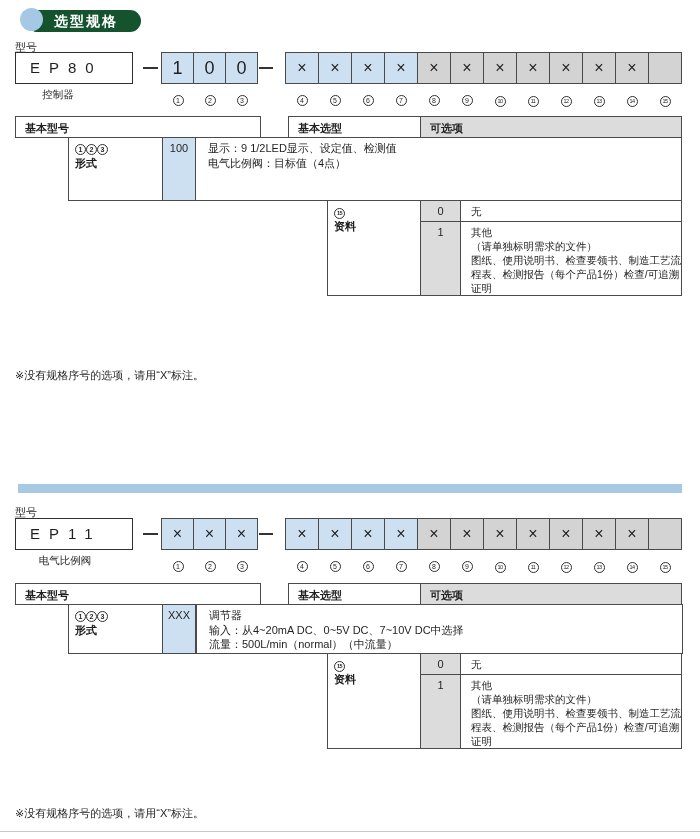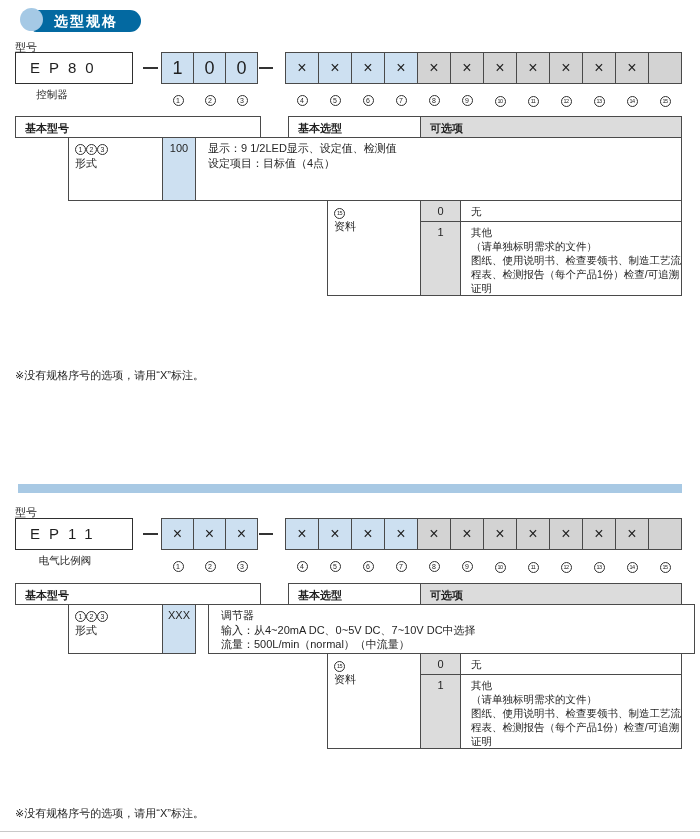--- a/index.html
+++ b/index.html
@@ -39,7 +39,7 @@
 
 <div class="page">
   <div class="badge-dot" style="background: rgb(165, 201, 229);"></div>
-  <div class="badge-pill" style="background: #0369a1;">选型规格</div>
+  <div class="badge-pill" style="background: #14532d;">选型规格</div>
   <div id="sections">
       <div class="abs" style="left: 0px; top: 0px; width: 700px; height: 0px;">
         <div class="mlabel" style="left: 15px; top: 40px;">型号</div>

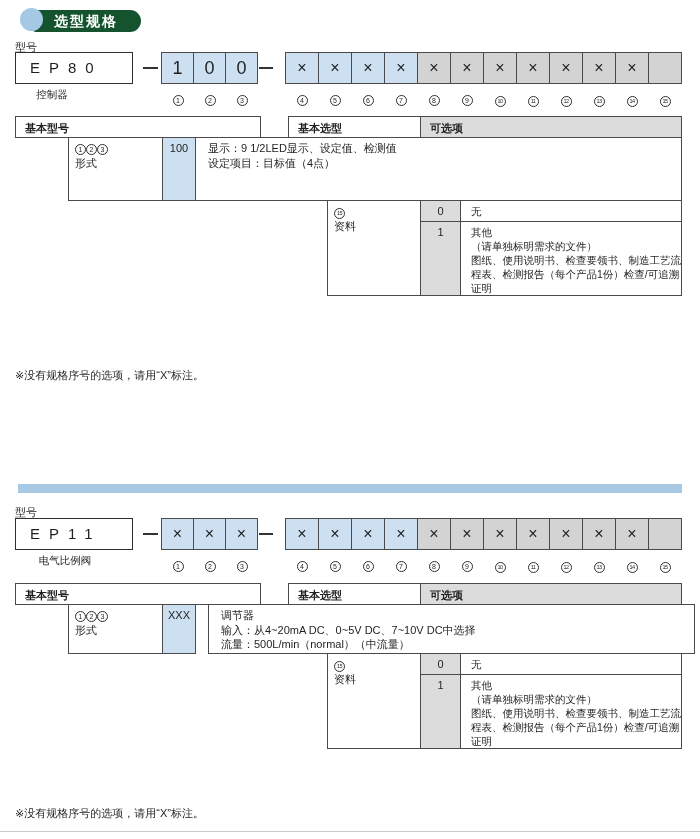--- a/index.html
+++ b/index.html
@@ -44,7 +44,7 @@
       <div class="abs" style="left: 0px; top: 0px; width: 700px; height: 0px;">
         <div class="mlabel" style="left: 15px; top: 40px;">型号</div>
         <div class="model-box" style="left: 15px; top: 52px; width: 118px; height: 32px;">EP80</div>
-        <div class="caption" style="left: 2px; top: 88px; width: 100px;">控制器</div>
+        <div class="caption" style="left: 8px; top: 88px; width: 100px;">控制器</div>
         <div class="dash" style="left: 143px; top: 67px; width: 15px; height: 2px;"></div>
         <div class="dash" style="left: 259px; top: 67px; width: 14px; height: 2px;"></div>
         <div class="code-box" style="left: 161px; top: 52px; width: 33px; height: 32px; background: rgb(205, 224, 241);">

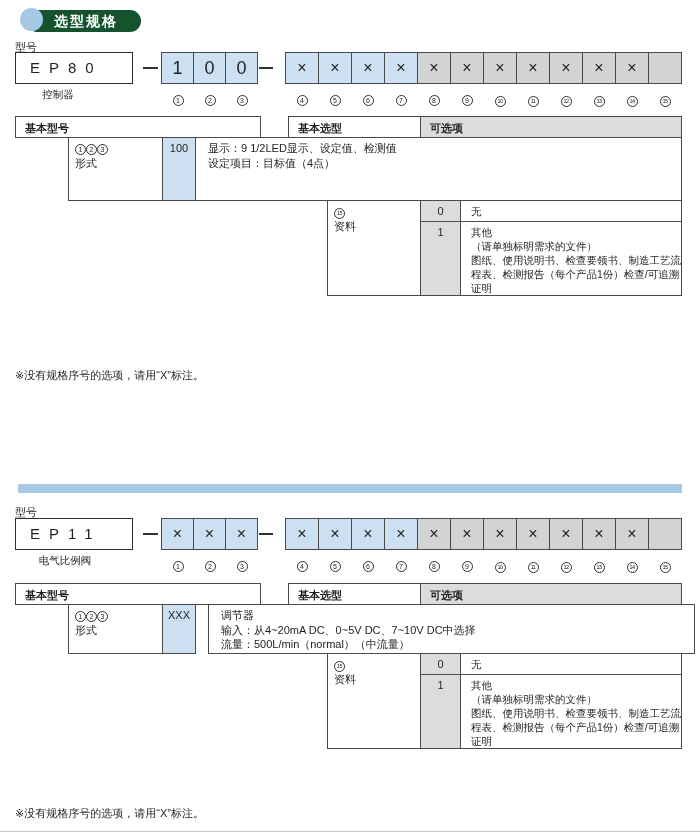--- a/index.html
+++ b/index.html
@@ -25,7 +25,7 @@
   .slot-label{position:absolute;width:12px;text-align:center;}
   .cell{position:absolute;box-sizing:border-box;border:1px solid #4a4a4a;font-size:11px;background:#fff;}
   .hcell{padding:4px 0 0 9px;font-weight:600;}
-  .lblcell{padding:3px 0 0 6px;line-height:15px;}
+  .lblcell{padding:3px 0 0 6px;line-height:15px;font-weight:bold;}
   .codecell{text-align:center;padding-top:4px;}
   .txtcell{padding:3px 0 0 12px;line-height:14.5px;}
   .smalltxt{font-size:10.5px;line-height:14px;padding:3px 0 0 10px;}

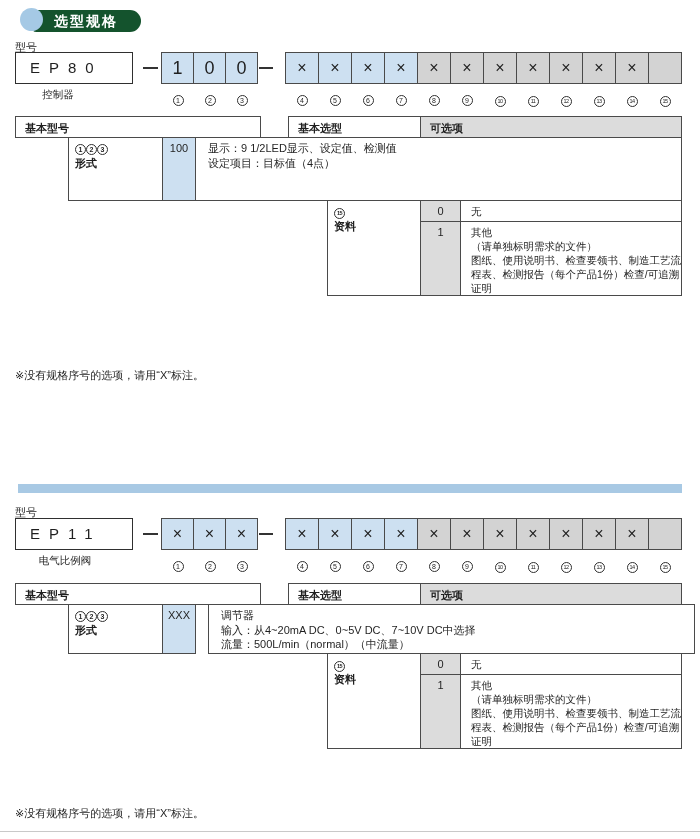--- a/index.html
+++ b/index.html
@@ -115,7 +115,7 @@
         <div class="cell codecell" style="left: 162px; top: 137px; width: 34px; height: 64px; background: rgb(205, 224, 241);">100</div>
         <div class="cell txtcell" style="left: 195px; top: 137px; width: 487px; height: 64px;">
           <div>显示：9 1/2LED显示、设定值、检测值</div>
-          <div>设定项目：目标值（4点）</div>
+          <div>电气比例阀：目标值（4点）</div>
         </div>
         <div class="cell lblcell" style="left: 327px; top: 200px; width: 94px; height: 96px;">
           <div><div class="cnum two">15</div></div>

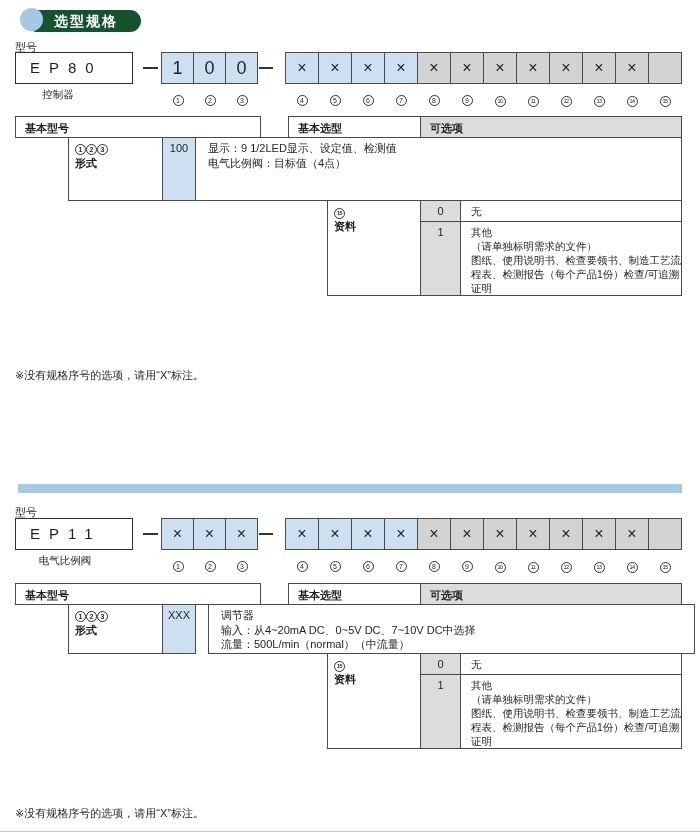--- a/index.html
+++ b/index.html
@@ -207,7 +207,7 @@
           <div>形式</div>
         </div>
         <div class="cell codecell" style="left: 162px; top: 604px; width: 34px; height: 49.5px; background: rgb(205, 224, 241);">XXX</div>
-        <div class="cell txtcell" style="left: 208px; top: 604px; width: 487px; height: 49.5px;">
+        <div class="cell txtcell" style="left: 196px; top: 604px; width: 487px; height: 49.5px;">
           <div>调节器</div>
           <div>输入：从4~20mA DC、0~5V DC、7~10V DC中选择</div>
           <div>流量：500L/min（normal）（中流量）</div>

